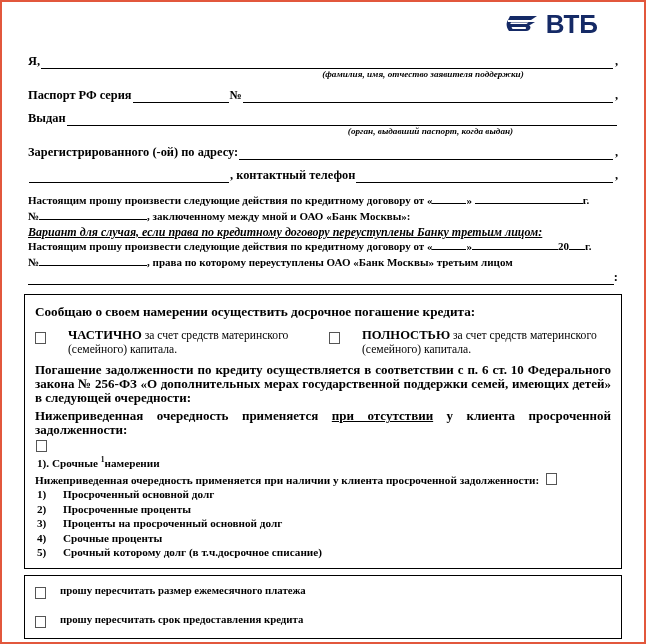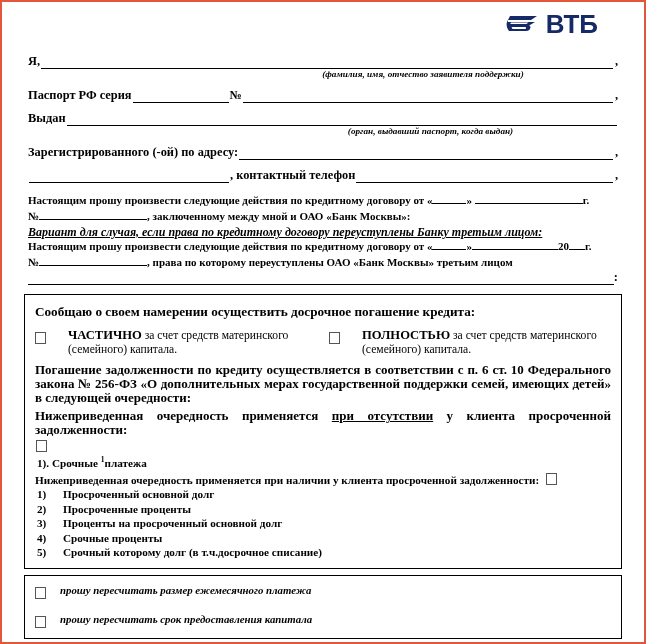--- a/index.html
+++ b/index.html
@@ -314,7 +314,7 @@
 
     <div class="ord-item">
       <span>1).</span>
-      <span>Срочные </span><sup>1</sup><span>платежа</span>
+      <span>Срочные </span><sup>1</sup><span>намерении</span>
     </div>
 
     <div class="ord-line">

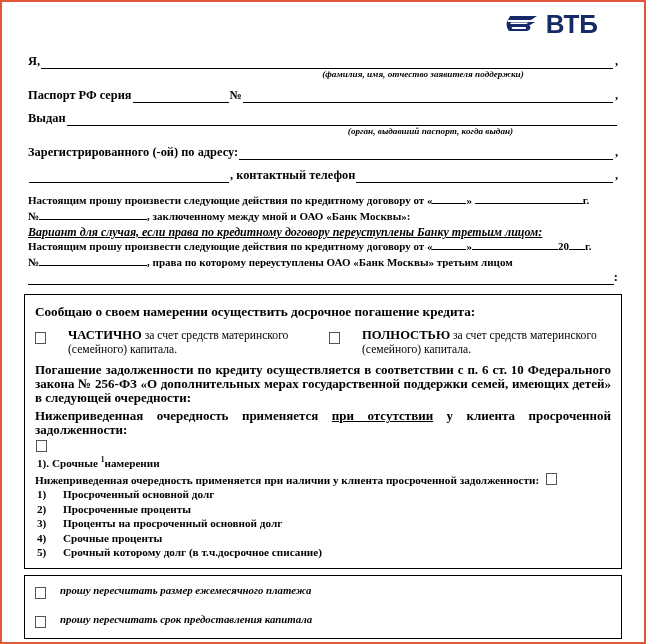--- a/index.html
+++ b/index.html
@@ -197,7 +197,6 @@
     align-items: flex-start;
     gap: 14px;
     margin-bottom: 14px;
-    font-style: italic;
   }
   .req-row:last-child { margin-bottom: 0; }
   .req-text {

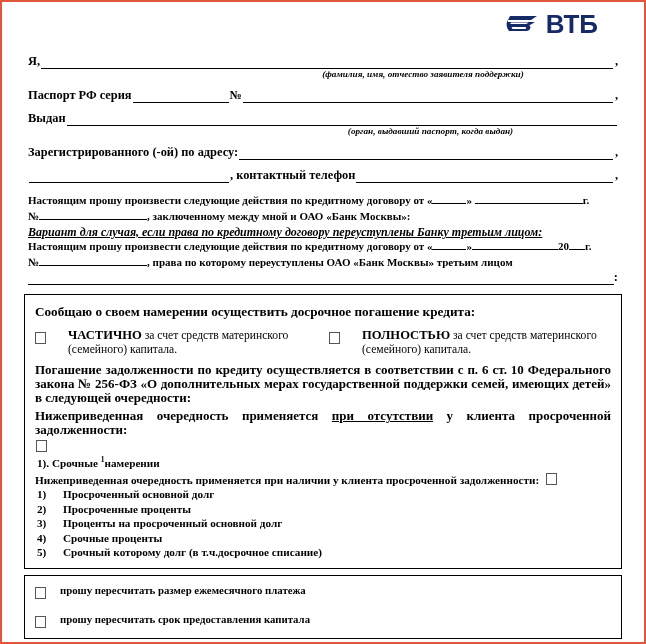--- a/index.html
+++ b/index.html
@@ -351,7 +351,7 @@
     </div>
     <div class="req-row">
       <span class="cb"></span>
-      <span class="req-text">прошу пересчитать срок предоставления капитала</span>
+      <span class="req-text">прошу пересчитать срок предоставления кредита</span>
     </div>
   </div>
 

